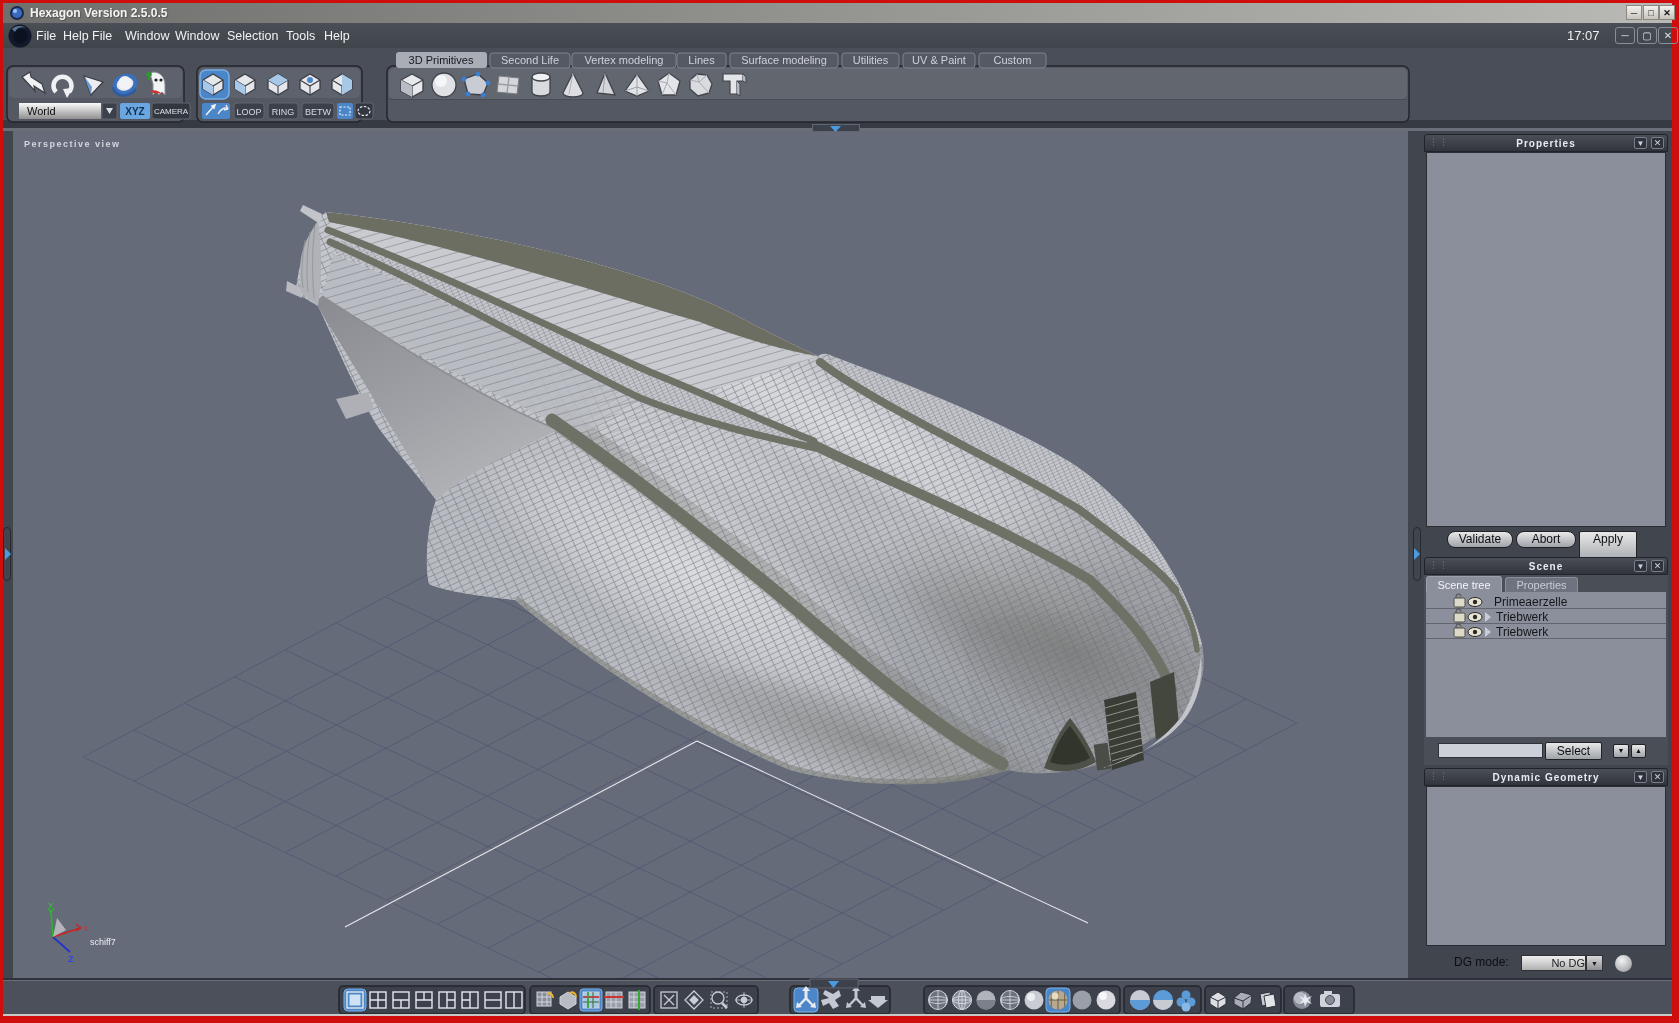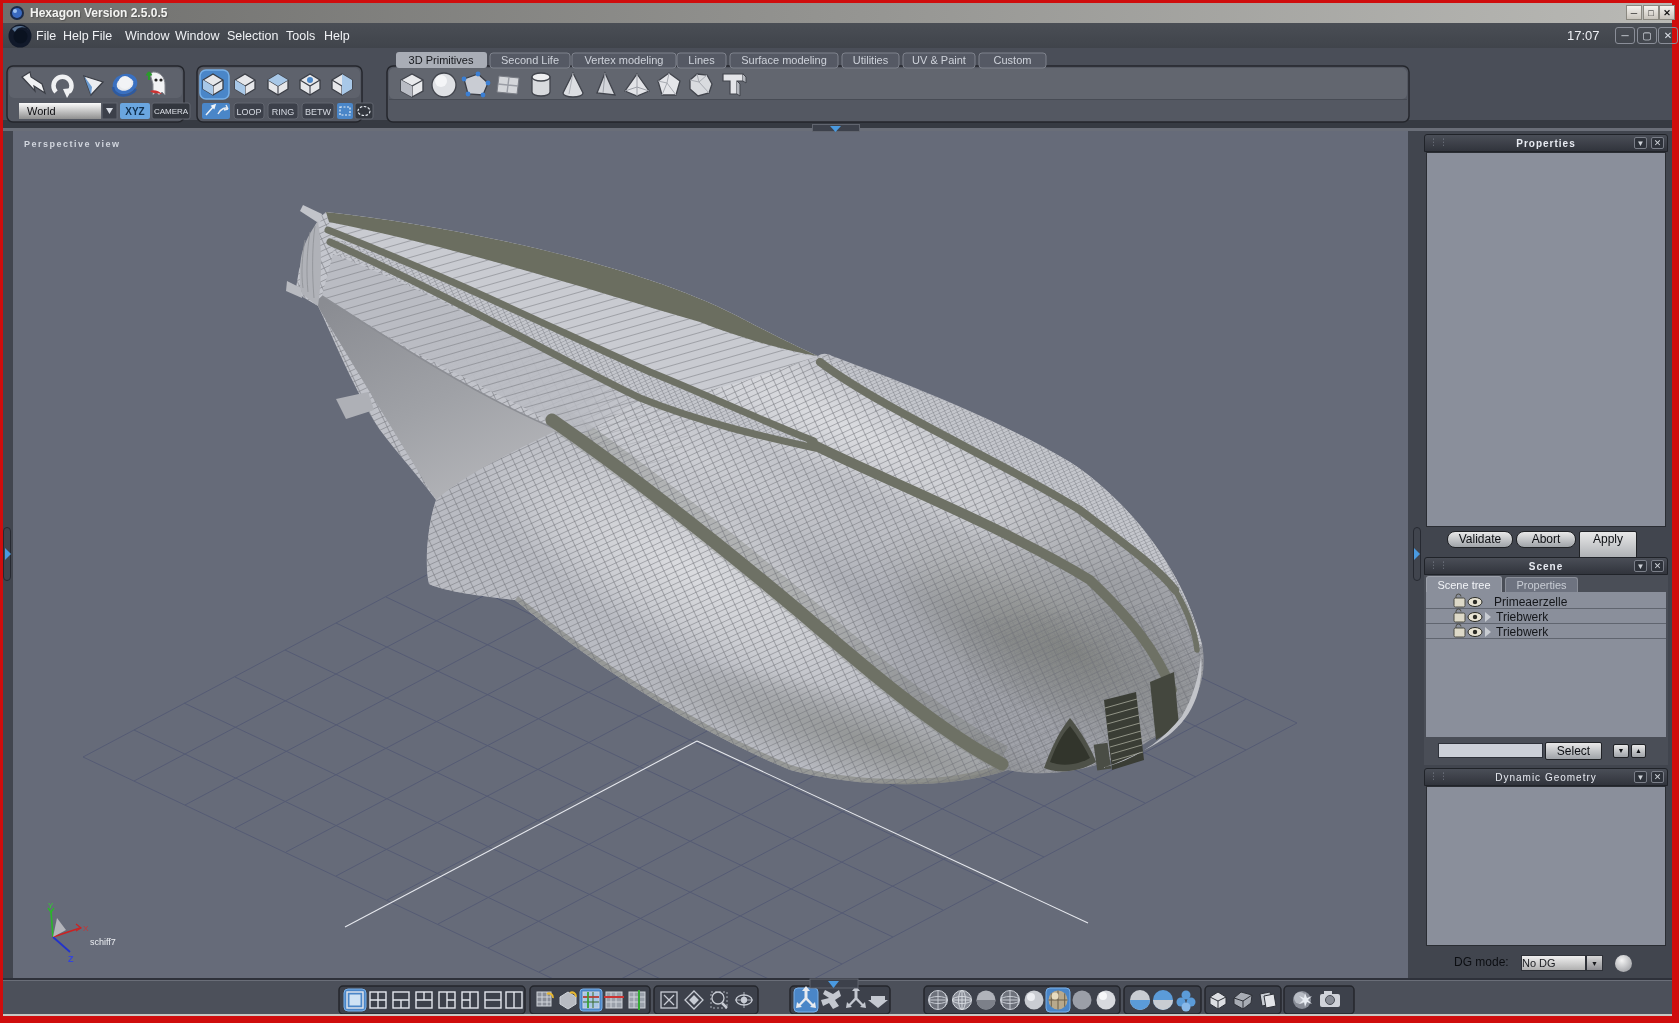--- a/index.html
+++ b/index.html
@@ -433,7 +433,7 @@
 <div style="position:absolute;left:1613px;top:744px;width:16px;height:14px;background:linear-gradient(#e8e8e8,#9fa3a8);border:1px solid #202226;border-radius:2px;box-sizing:border-box;text-align:center;font-size:7px;color:#0c0e12;line-height:12px">▼</div>
 <div style="position:absolute;left:1631px;top:744px;width:15px;height:14px;background:linear-gradient(#e8e8e8,#9fa3a8);border:1px solid #202226;border-radius:2px;box-sizing:border-box;text-align:center;font-size:7px;color:#0c0e12;line-height:12px">▲</div>
 <div style="position:absolute;left:1424px;top:768px;width:244px;height:18px;background:linear-gradient(#4a4e57,#31343c);border:1px solid #202329;border-radius:3px 3px 0 0;box-sizing:border-box">
-<span style="position:absolute;left:50%;transform:translateX(-50%);top:3px;font-size:10px;color:#e8ebf2;letter-spacing:1px;font-weight:normal">Dynamic Geometry</span>
+<span style="position:absolute;left:50%;transform:translateX(-50%);top:3px;font-size:10px;color:#e8ebf2;letter-spacing:1px;font-weight:bold">Dynamic Geometry</span>
 <span style="position:absolute;left:4px;top:2px;color:#767b86;font-size:9px;letter-spacing:1px">⋮⋮</span>
 <span style="position:absolute;right:20px;top:2px;width:13px;height:12px;border:1px solid #7a7e88;border-radius:2px;background:#2e323a;color:#cfd3d9;font-size:8px;text-align:center;line-height:12px">▼</span>
 <span style="position:absolute;right:3px;top:2px;width:13px;height:12px;border:1px solid #7a7e88;border-radius:2px;background:#2e323a;color:#cfd3d9;font-size:9px;text-align:center;line-height:11px">✕</span>

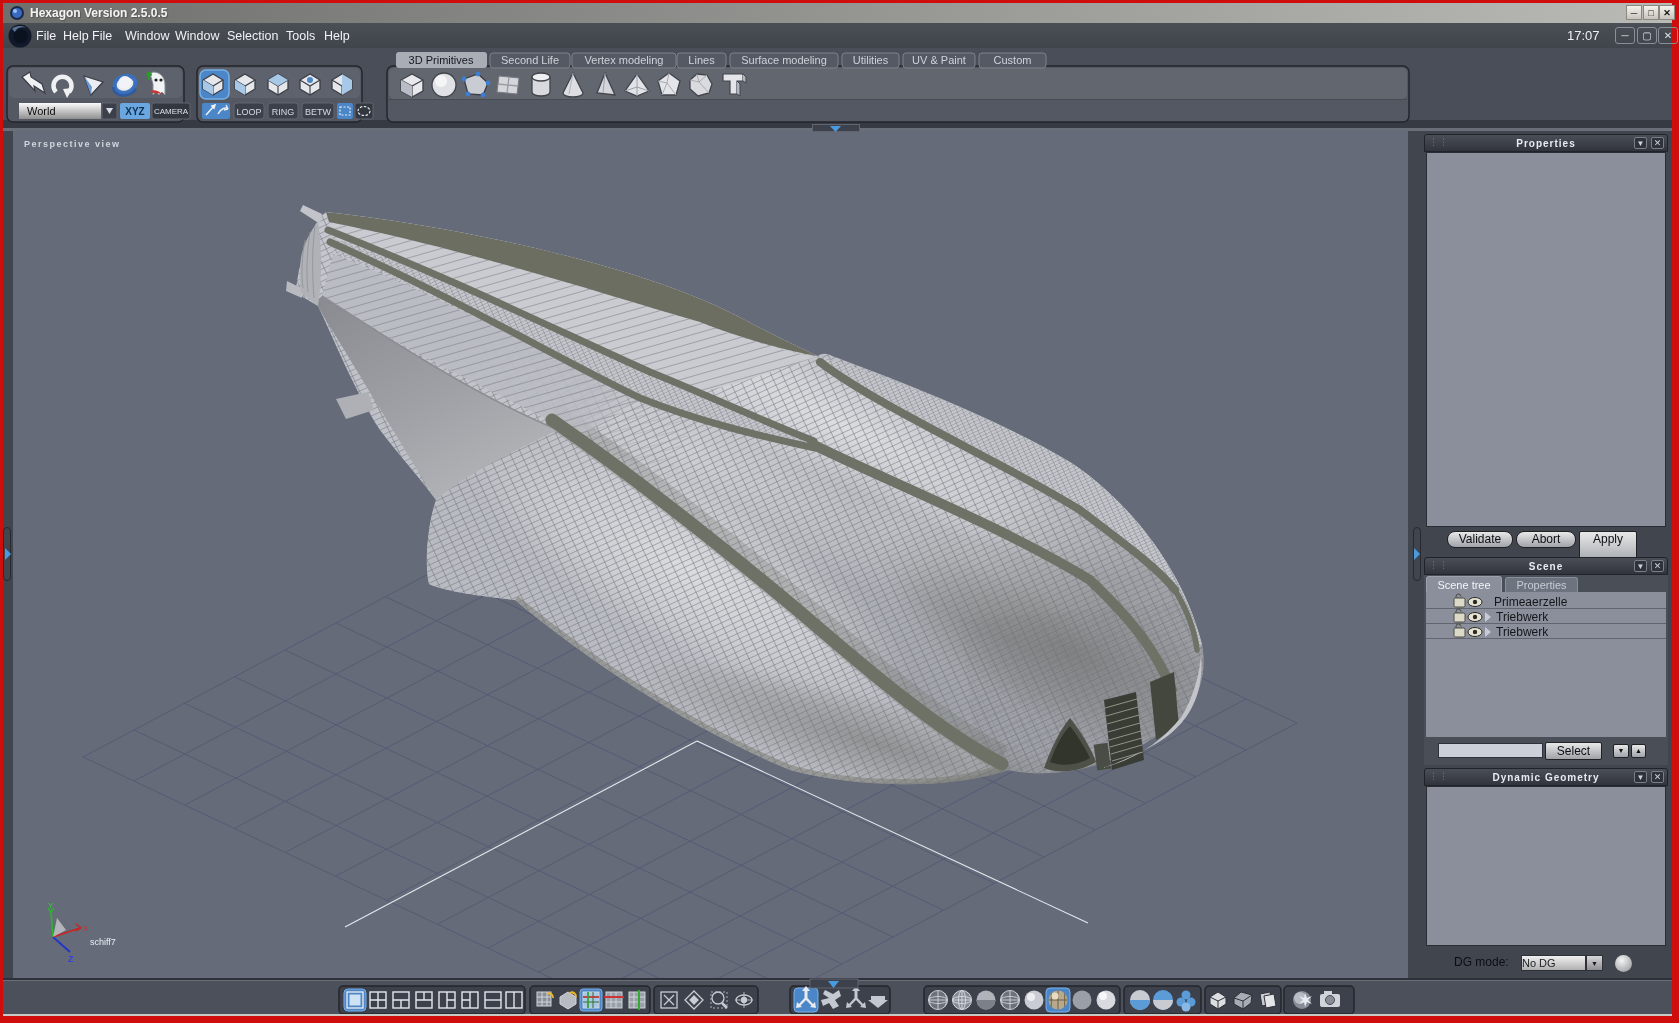--- a/index.html
+++ b/index.html
@@ -440,7 +440,7 @@
 </div>
 <div style="position:absolute;left:1426px;top:786px;width:240px;height:160px;background:#8a8f9b;border:1px solid #2a2d33"></div>
 <div style="position:absolute;left:1454px;top:955px;font-size:12px;color:#0c0e12">DG mode:</div>
-<div style="position:absolute;left:1521px;top:955px;width:65px;height:16px;background:linear-gradient(#f0f0f0,#b0b0b0);border:1px solid #2e3138;font-size:11px;color:#202226;text-align:left;line-height:15px">No DG</div>
+<div style="position:absolute;left:1521px;top:955px;width:65px;height:16px;background:linear-gradient(#f0f0f0,#b0b0b0);border:1px solid #2e3138;font-size:11px;color:#202226;text-align:right;line-height:15px">No DG</div>
 <div style="position:absolute;left:1586px;top:955px;width:17px;height:16px;background:linear-gradient(#d8d8d8,#909095);border:1px solid #2e3138;text-align:center;font-size:7px;line-height:15px;color:#16181c">▼</div>
 <div style="position:absolute;left:1615px;top:955px;width:17px;height:17px;border-radius:50%;background:radial-gradient(circle at 40% 32%,#f4f4f4,#8e9095)"></div>
 

